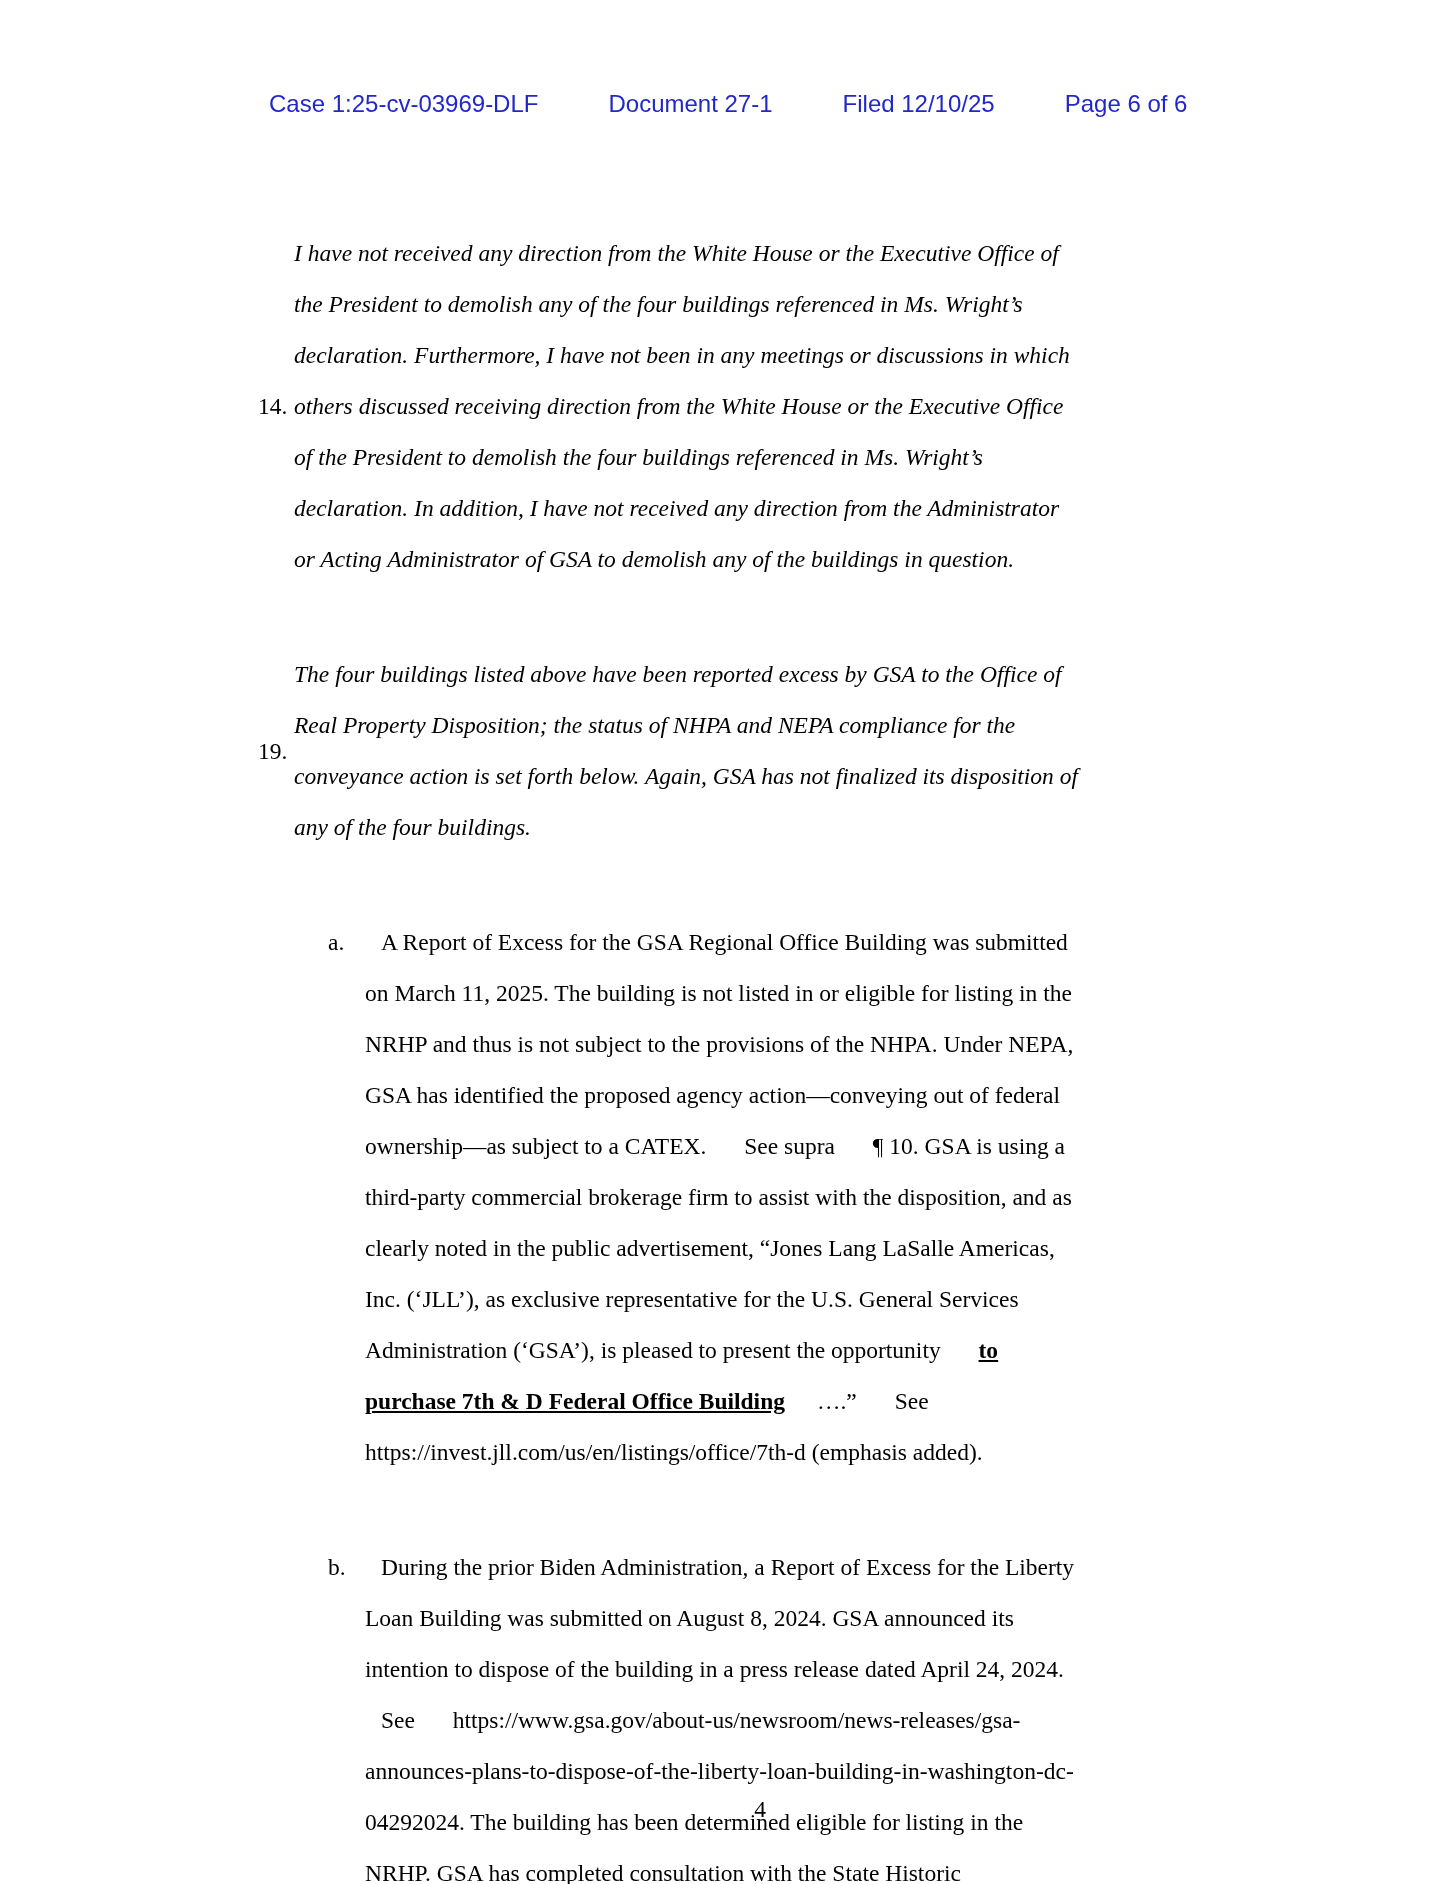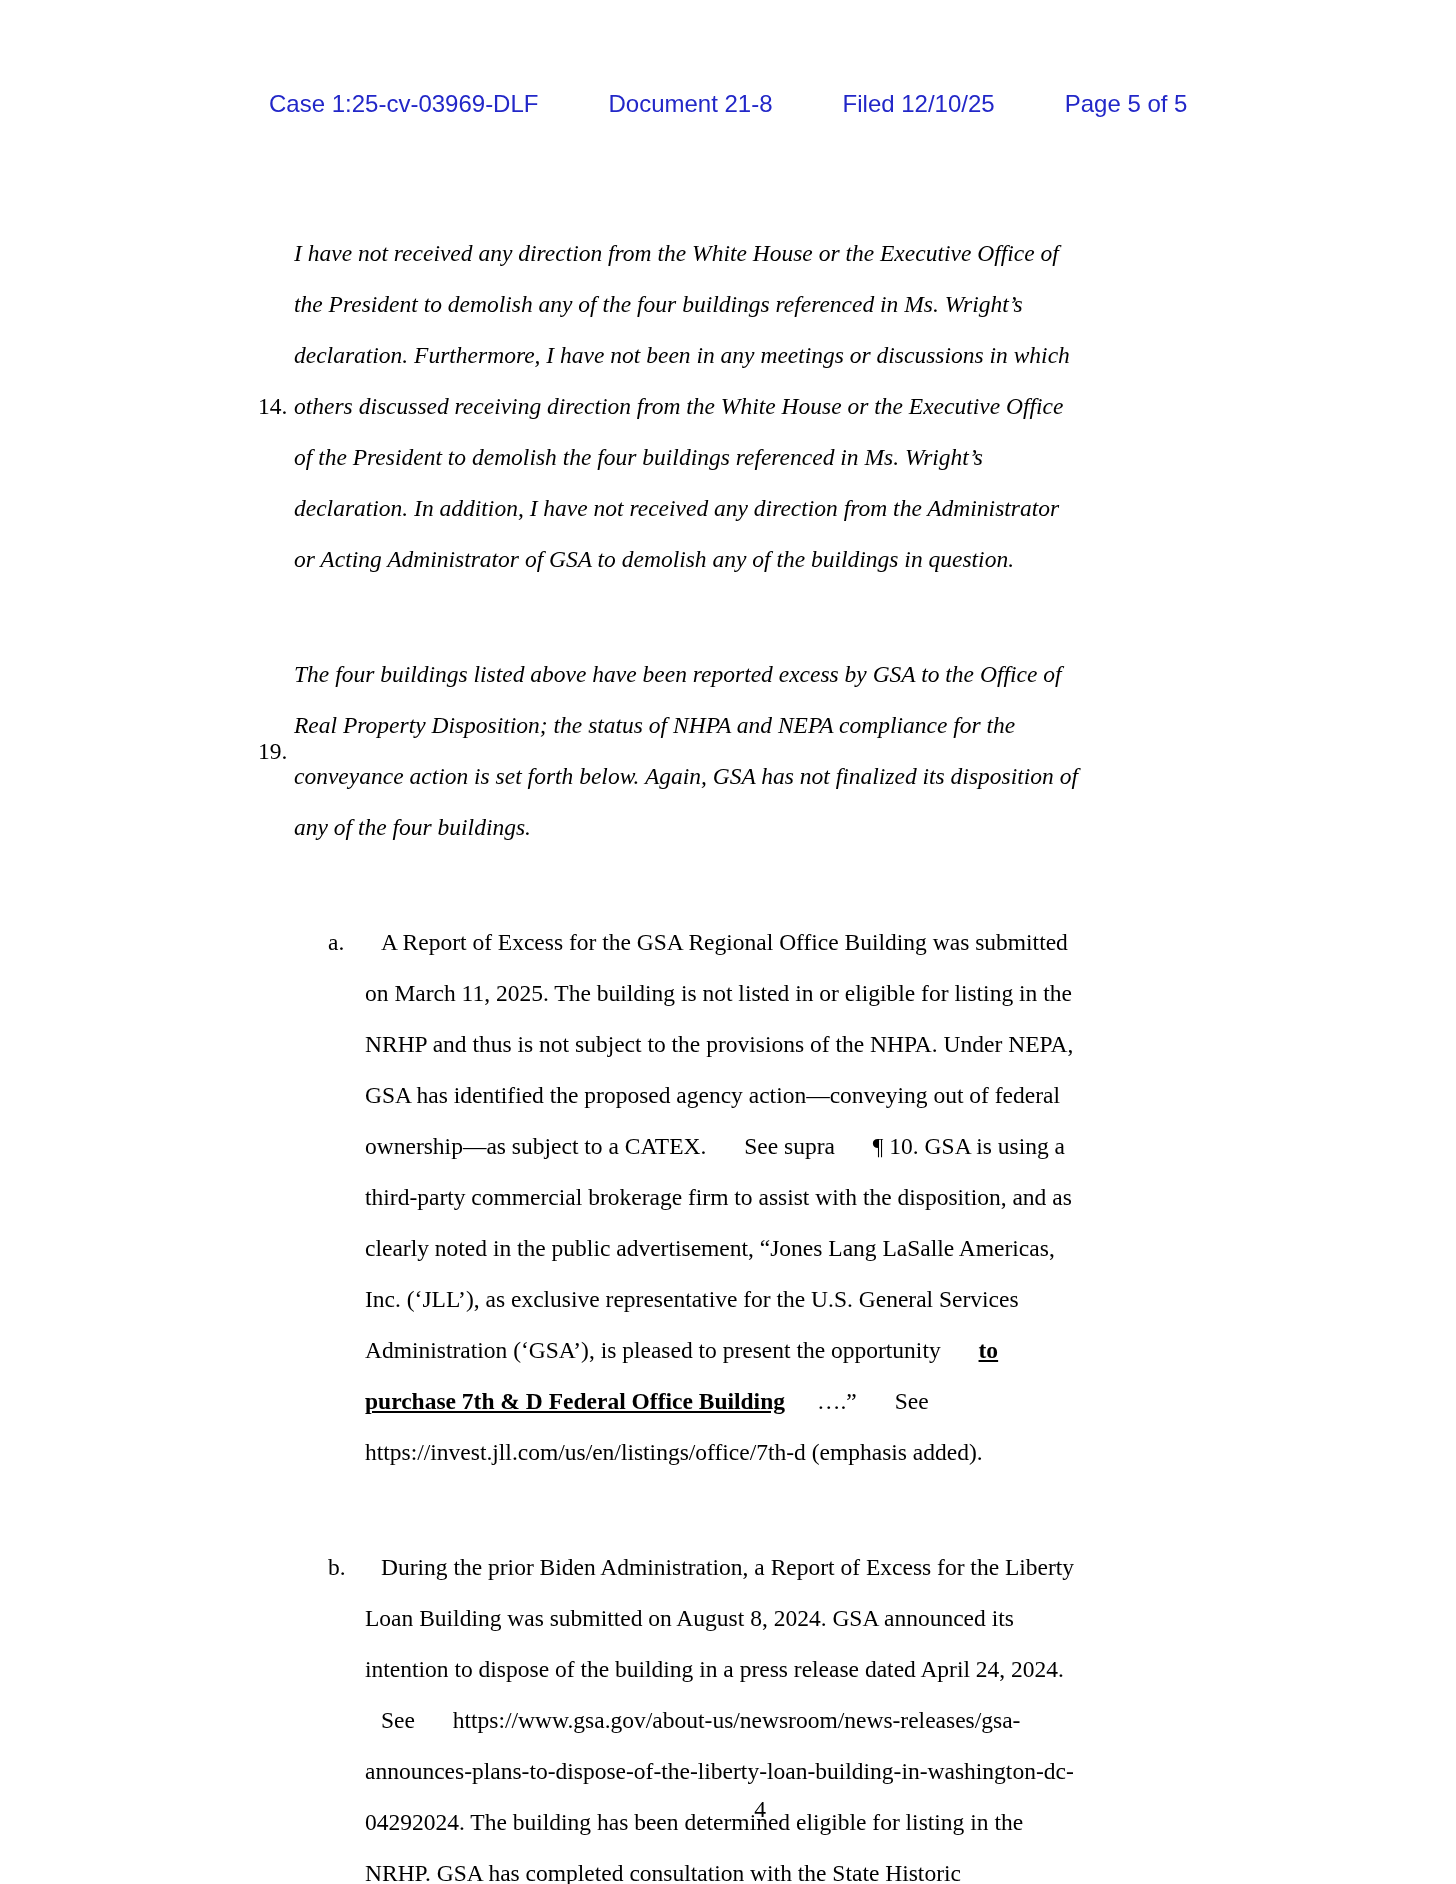--- a/index.html
+++ b/index.html
@@ -58,7 +58,7 @@
 
   <div class="ecf-header">
     <span>Case 1:25-cv-03969-DLF</span>
-    <span>Document 21-8</span>
+    <span>Document 27-1</span>
     <span>Filed 12/10/25</span>
     <span>Page 5 of 5</span>
   </div>

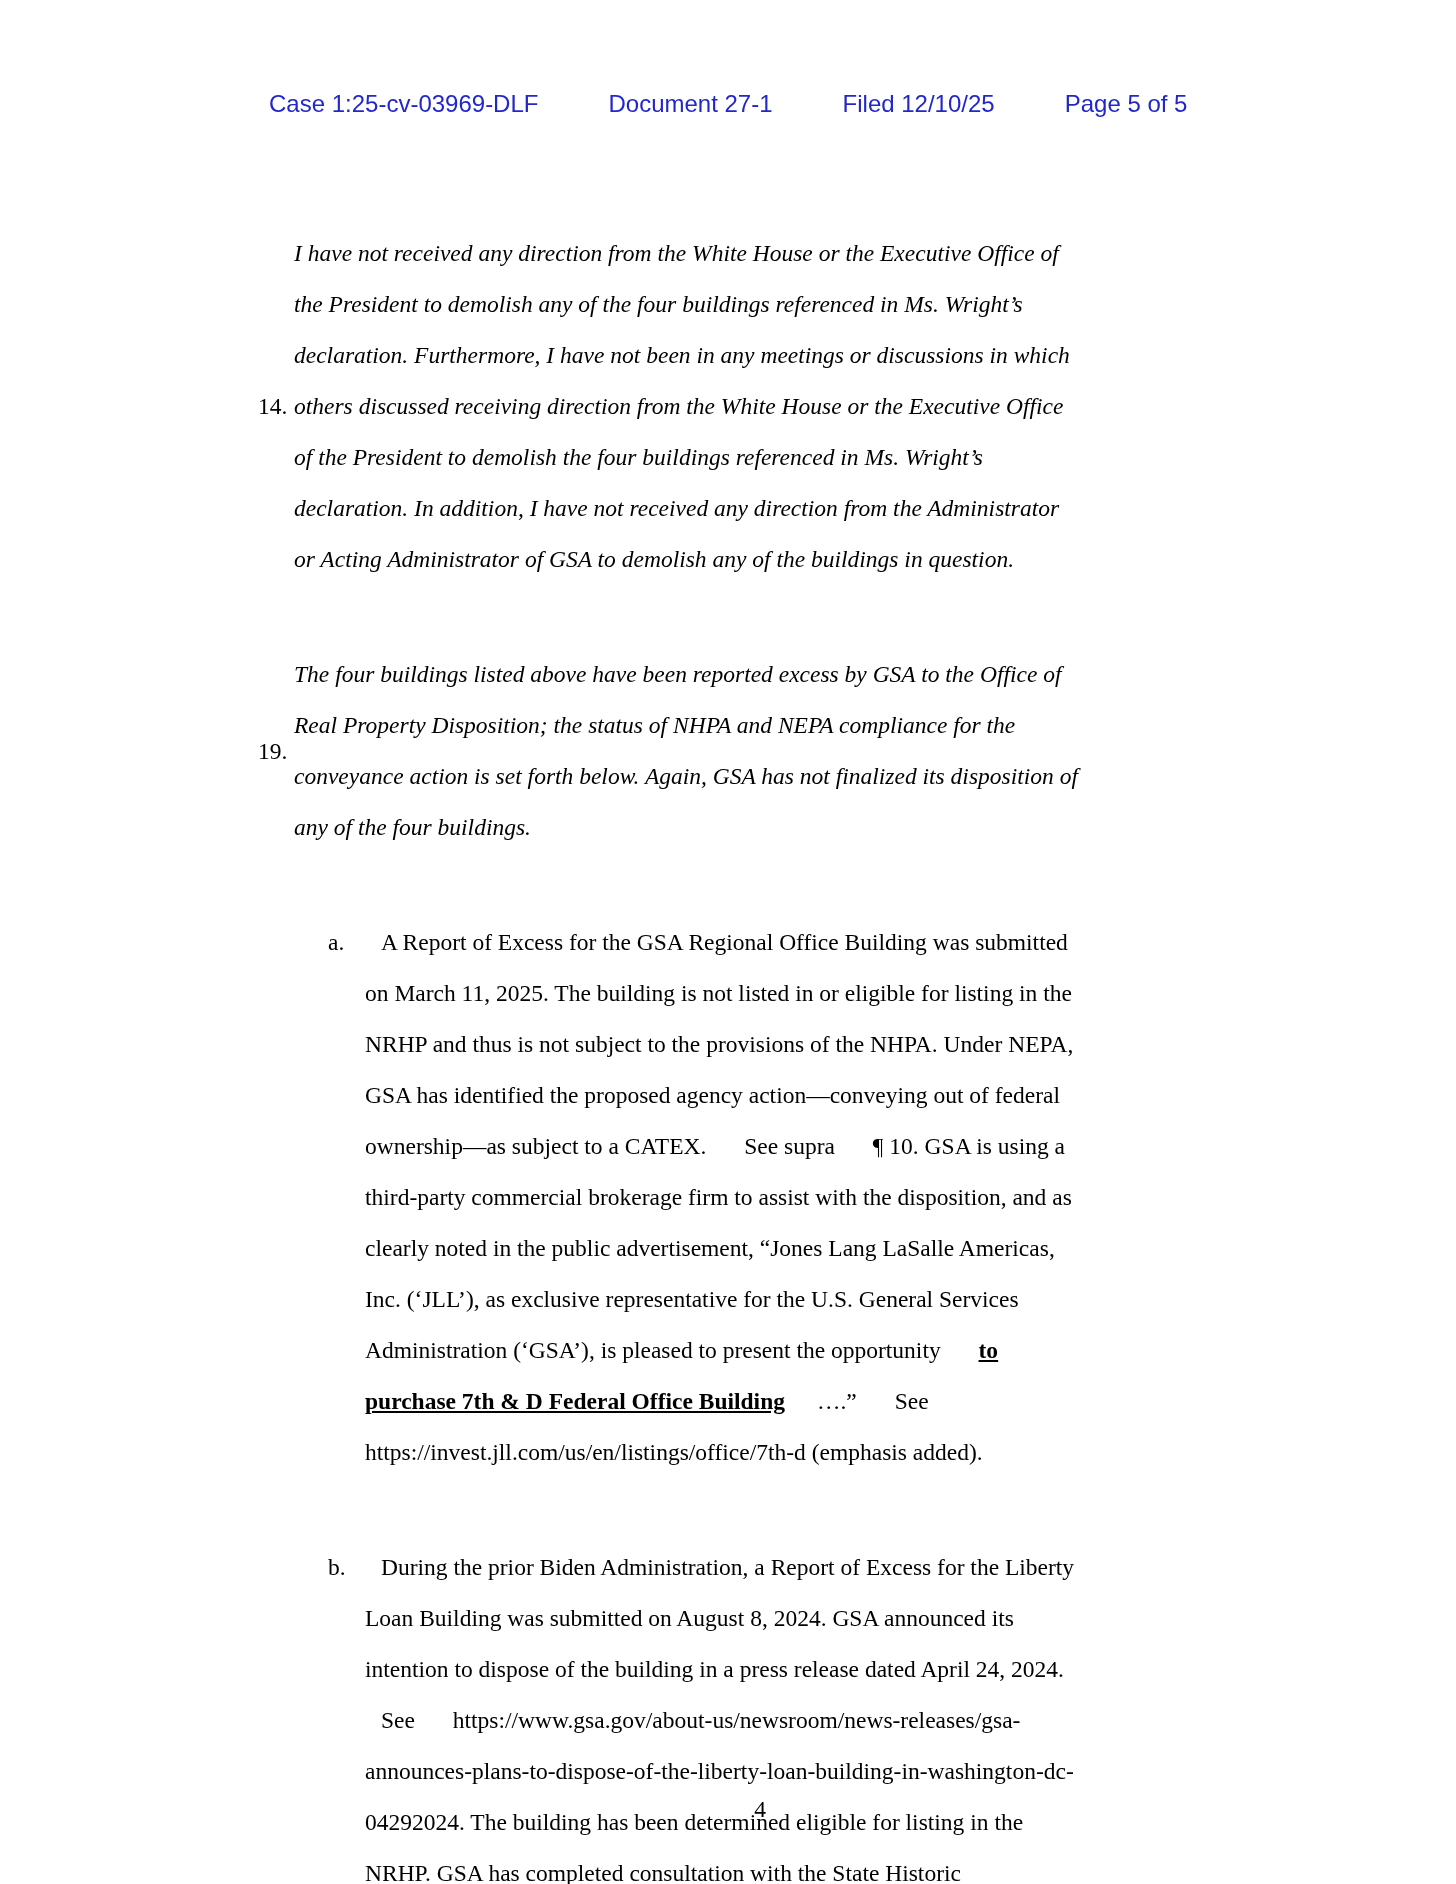--- a/index.html
+++ b/index.html
@@ -60,7 +60,7 @@
     <span>Case 1:25-cv-03969-DLF</span>
     <span>Document 27-1</span>
     <span>Filed 12/10/25</span>
-    <span>Page 5 of 5</span>
+    <span>Page 6 of 6</span>
   </div>
 
   <div class="content">

